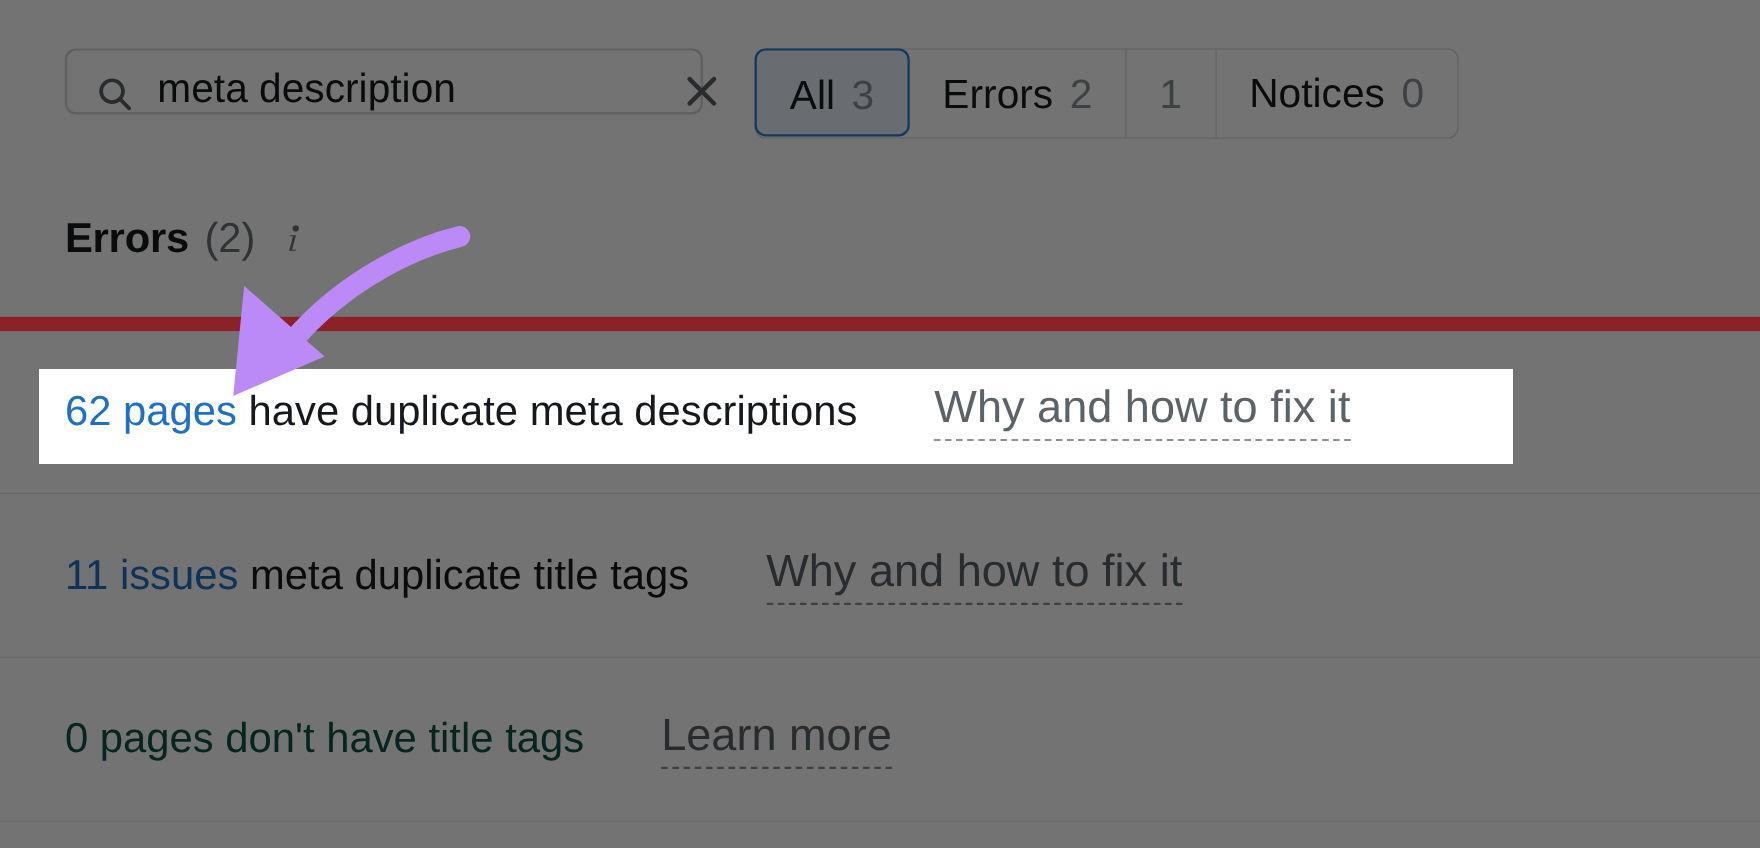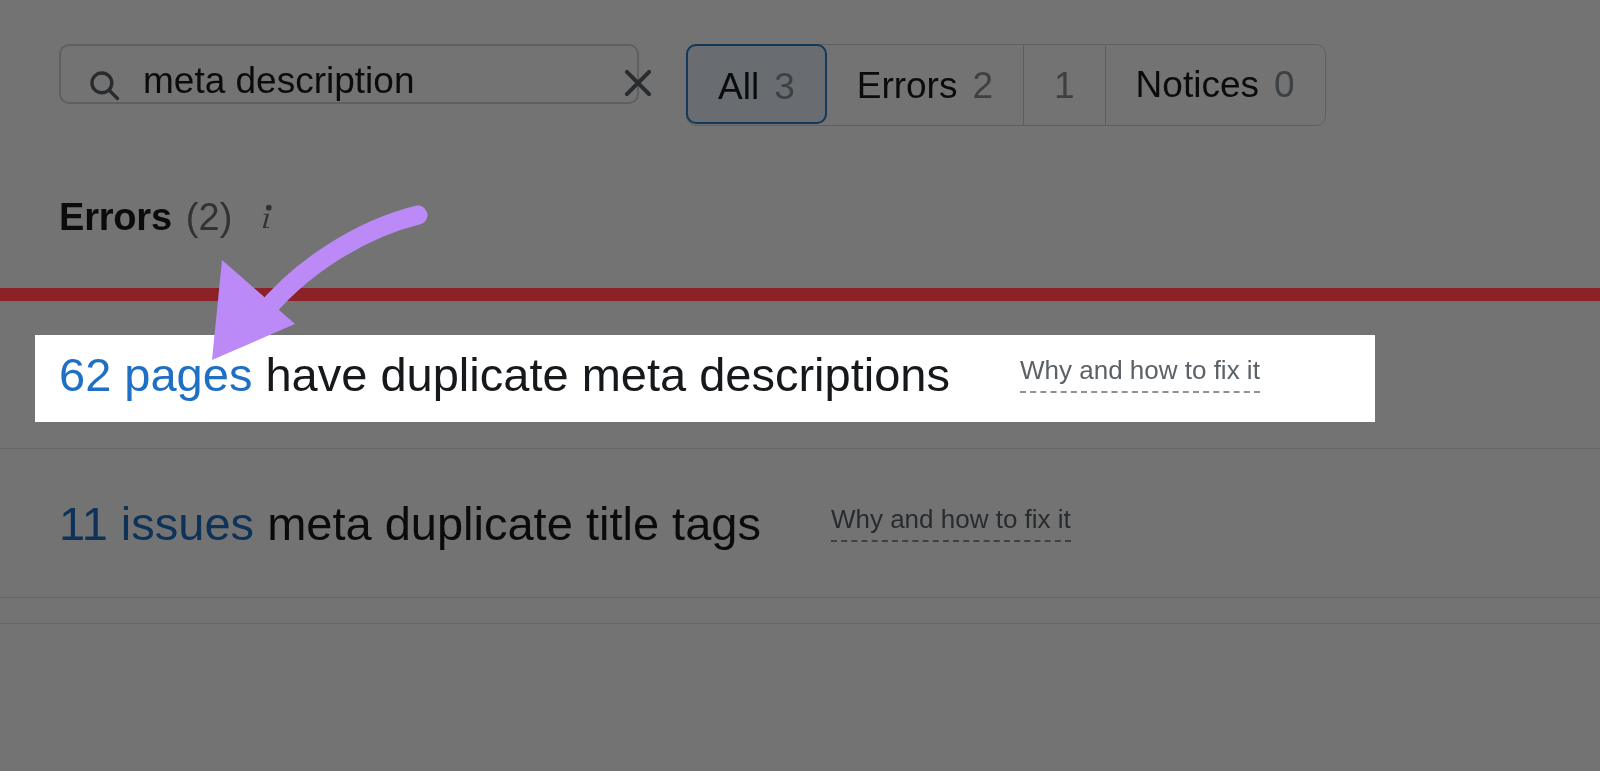--- a/index.html
+++ b/index.html
@@ -184,7 +184,7 @@
   }
   .issue-row:first-child { border-top: none; }
   .issue-text {
-    font-size: 47px;
+    font-size: 38px;
     color: #16191c;
     white-space: nowrap;
   }

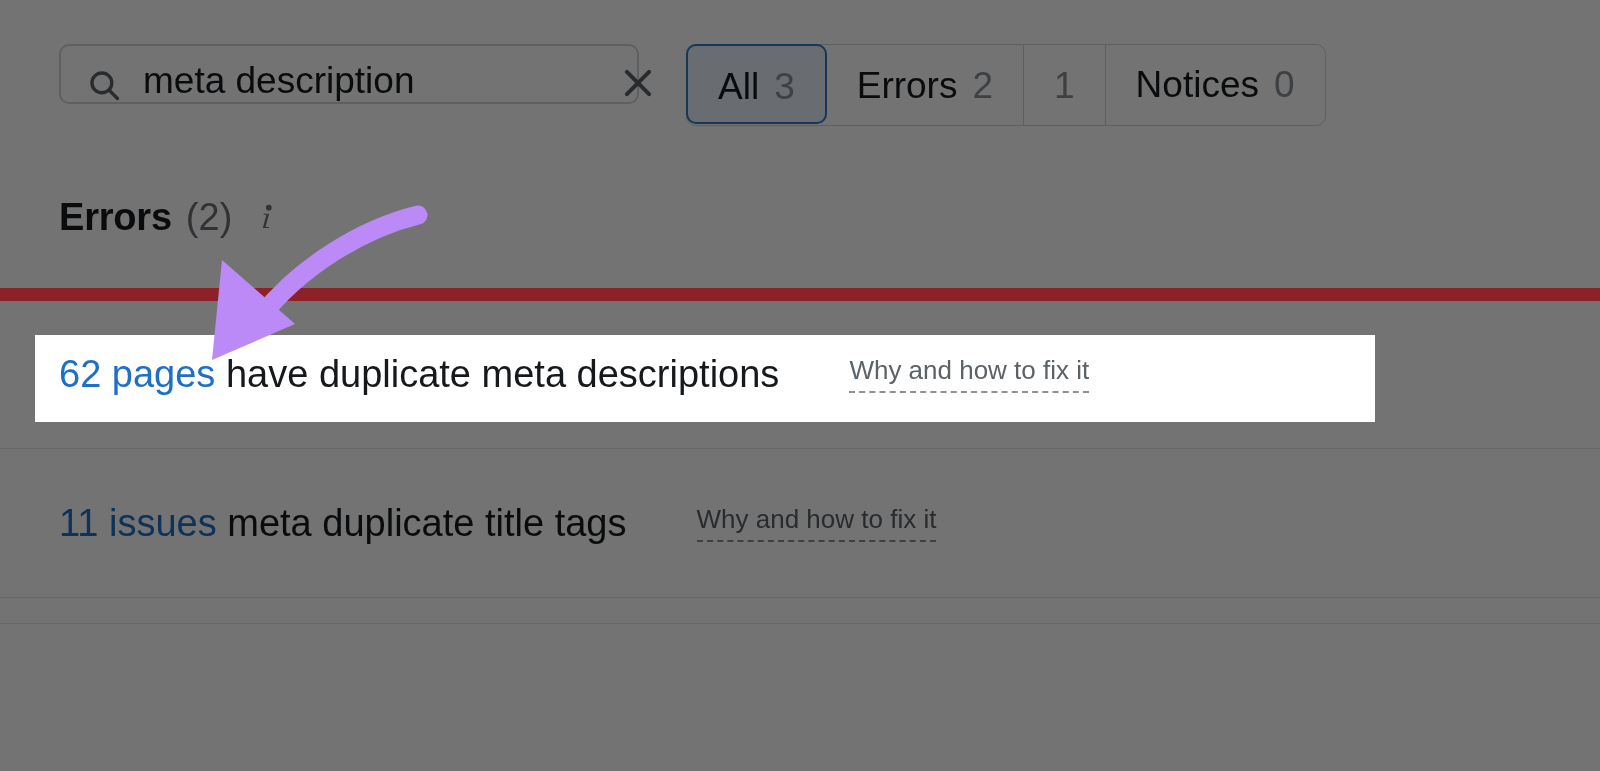--- a/index.html
+++ b/index.html
@@ -198,7 +198,7 @@
   .issue-text.ok { color: #0e5245; }
   .fix-link {
     margin-left: 70px;
-    font-size: 26px;
+    font-size: 41px;
     color: #5b6268;
     border-bottom: 2px dashed #8a9197;
     padding-bottom: 5px;

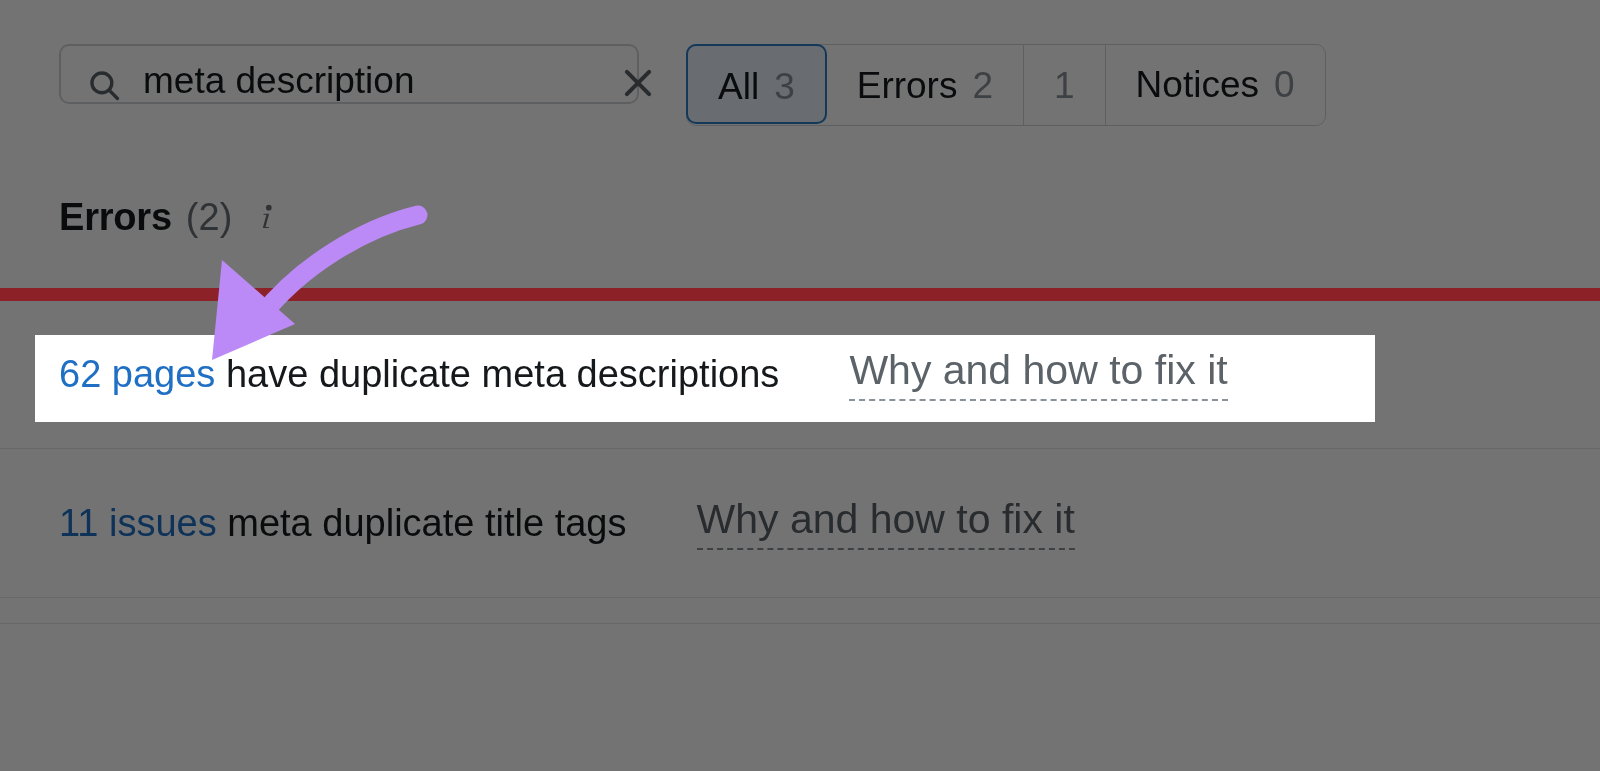--- a/index.html
+++ b/index.html
@@ -299,6 +299,12 @@
         <span class="fix-link">Why and how to fix it</span>
       </div>
 
+      <div class="issue-row">
+        <span class="issue-text ok">
+          <span class="issue-link ok">0 pages</span><span> don't have title tags</span>
+        </span>
+        <span class="fix-link">Learn more</span>
+      </div>
 
       <div class="row-spacer"></div>
     </div>

